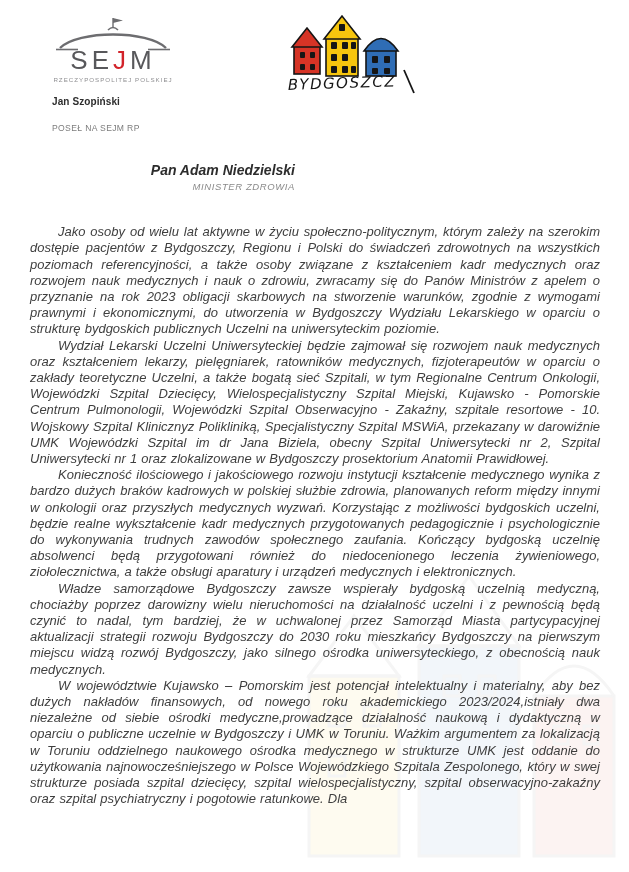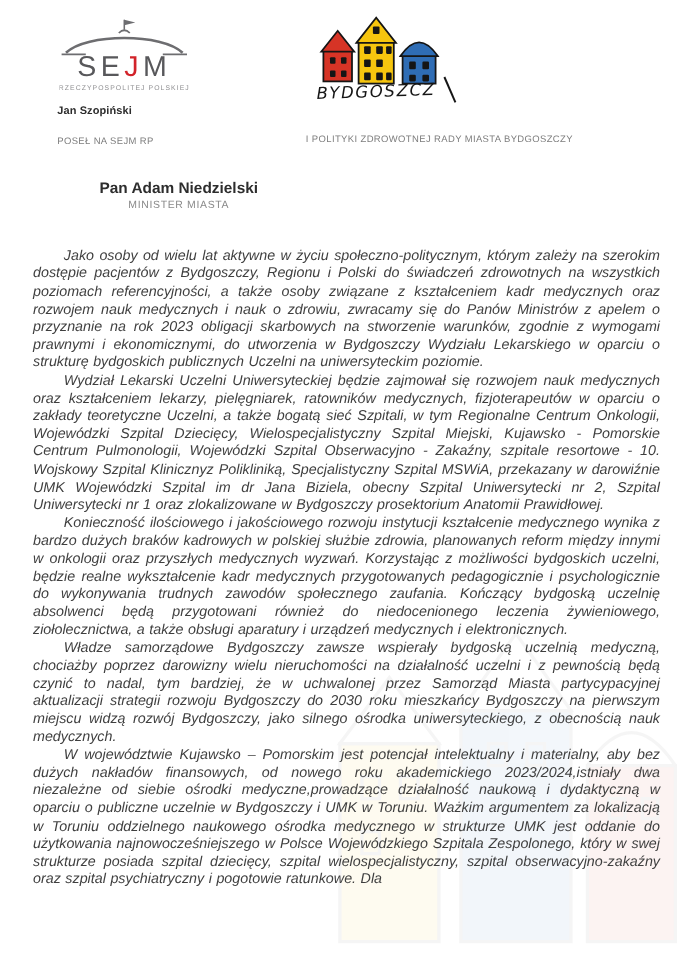--- a/index.html
+++ b/index.html
@@ -174,7 +174,6 @@
       </div>
       <div class="person-role">
         <br>
-        <span>I POLITYKI ZDROWOTNEJ RADY MIASTA BYDGOSZCZY</span>
       </div>
     </div>
   </div>

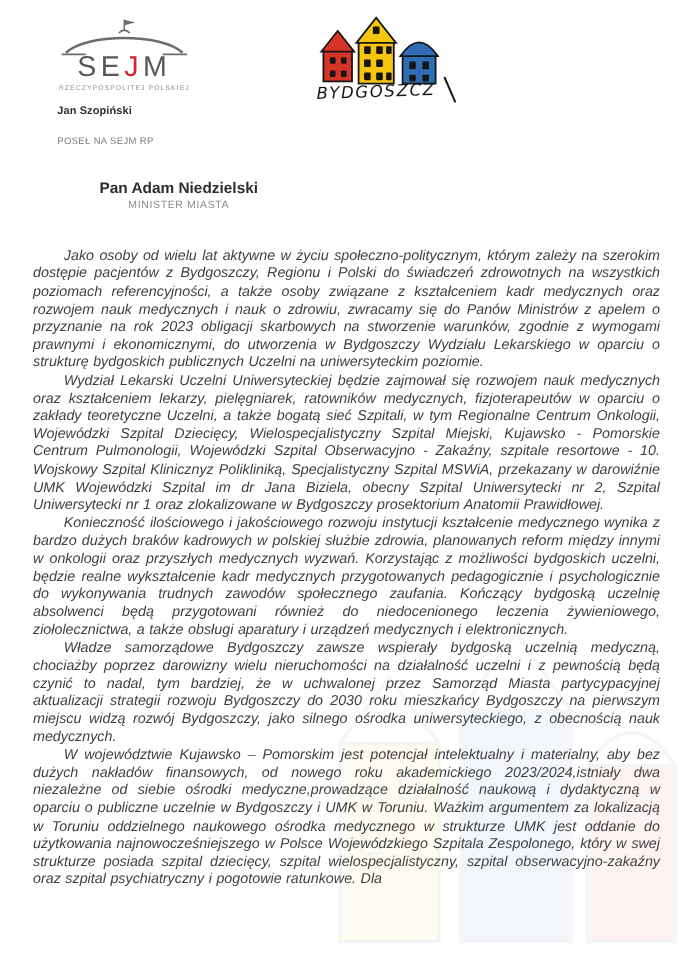--- a/index.html
+++ b/index.html
@@ -43,7 +43,7 @@
     display: flex;
     margin: 28px 30px 0 30px;
   }
-  .recipient { text-align: center; }
+  .recipient { text-align: right; font-style: italic; }
   .recipient.first { width: 265px; }
   .recipient.second { width: 290px; margin-left: 14px; }
   .recipient-name {

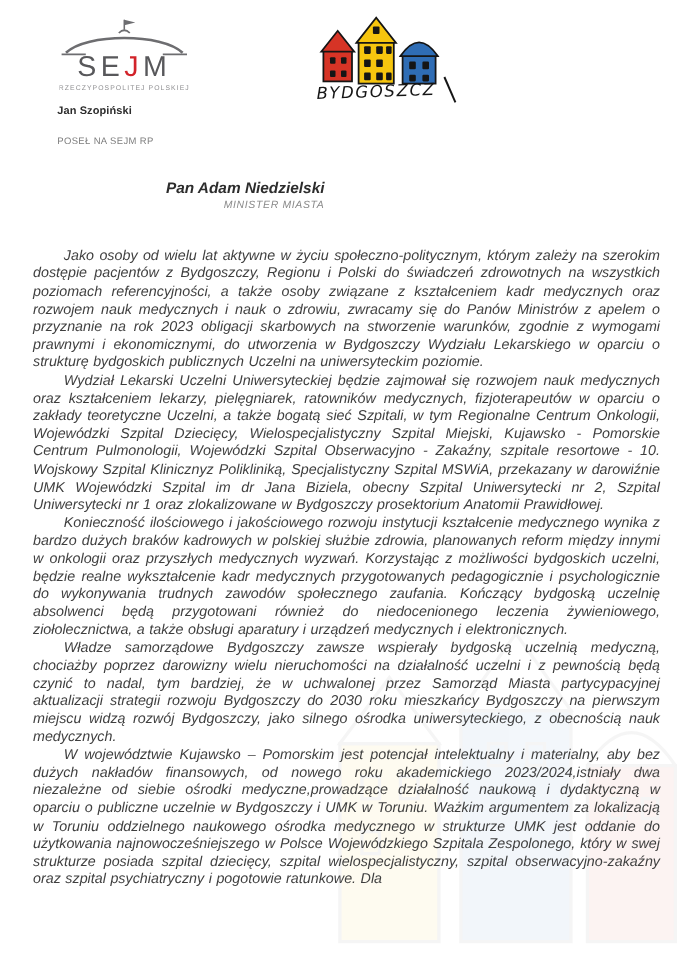--- a/index.html
+++ b/index.html
@@ -181,7 +181,7 @@
   <div class="recipients">
     <div class="recipient first">
       <div class="recipient-name">Pan Adam Niedzielski</div>
-      <div class="recipient-role">MINISTER MIASTA</div>
+      <div class="recipient-role">MINISTER ZDROWIA</div>
     </div>
   </div>
 

